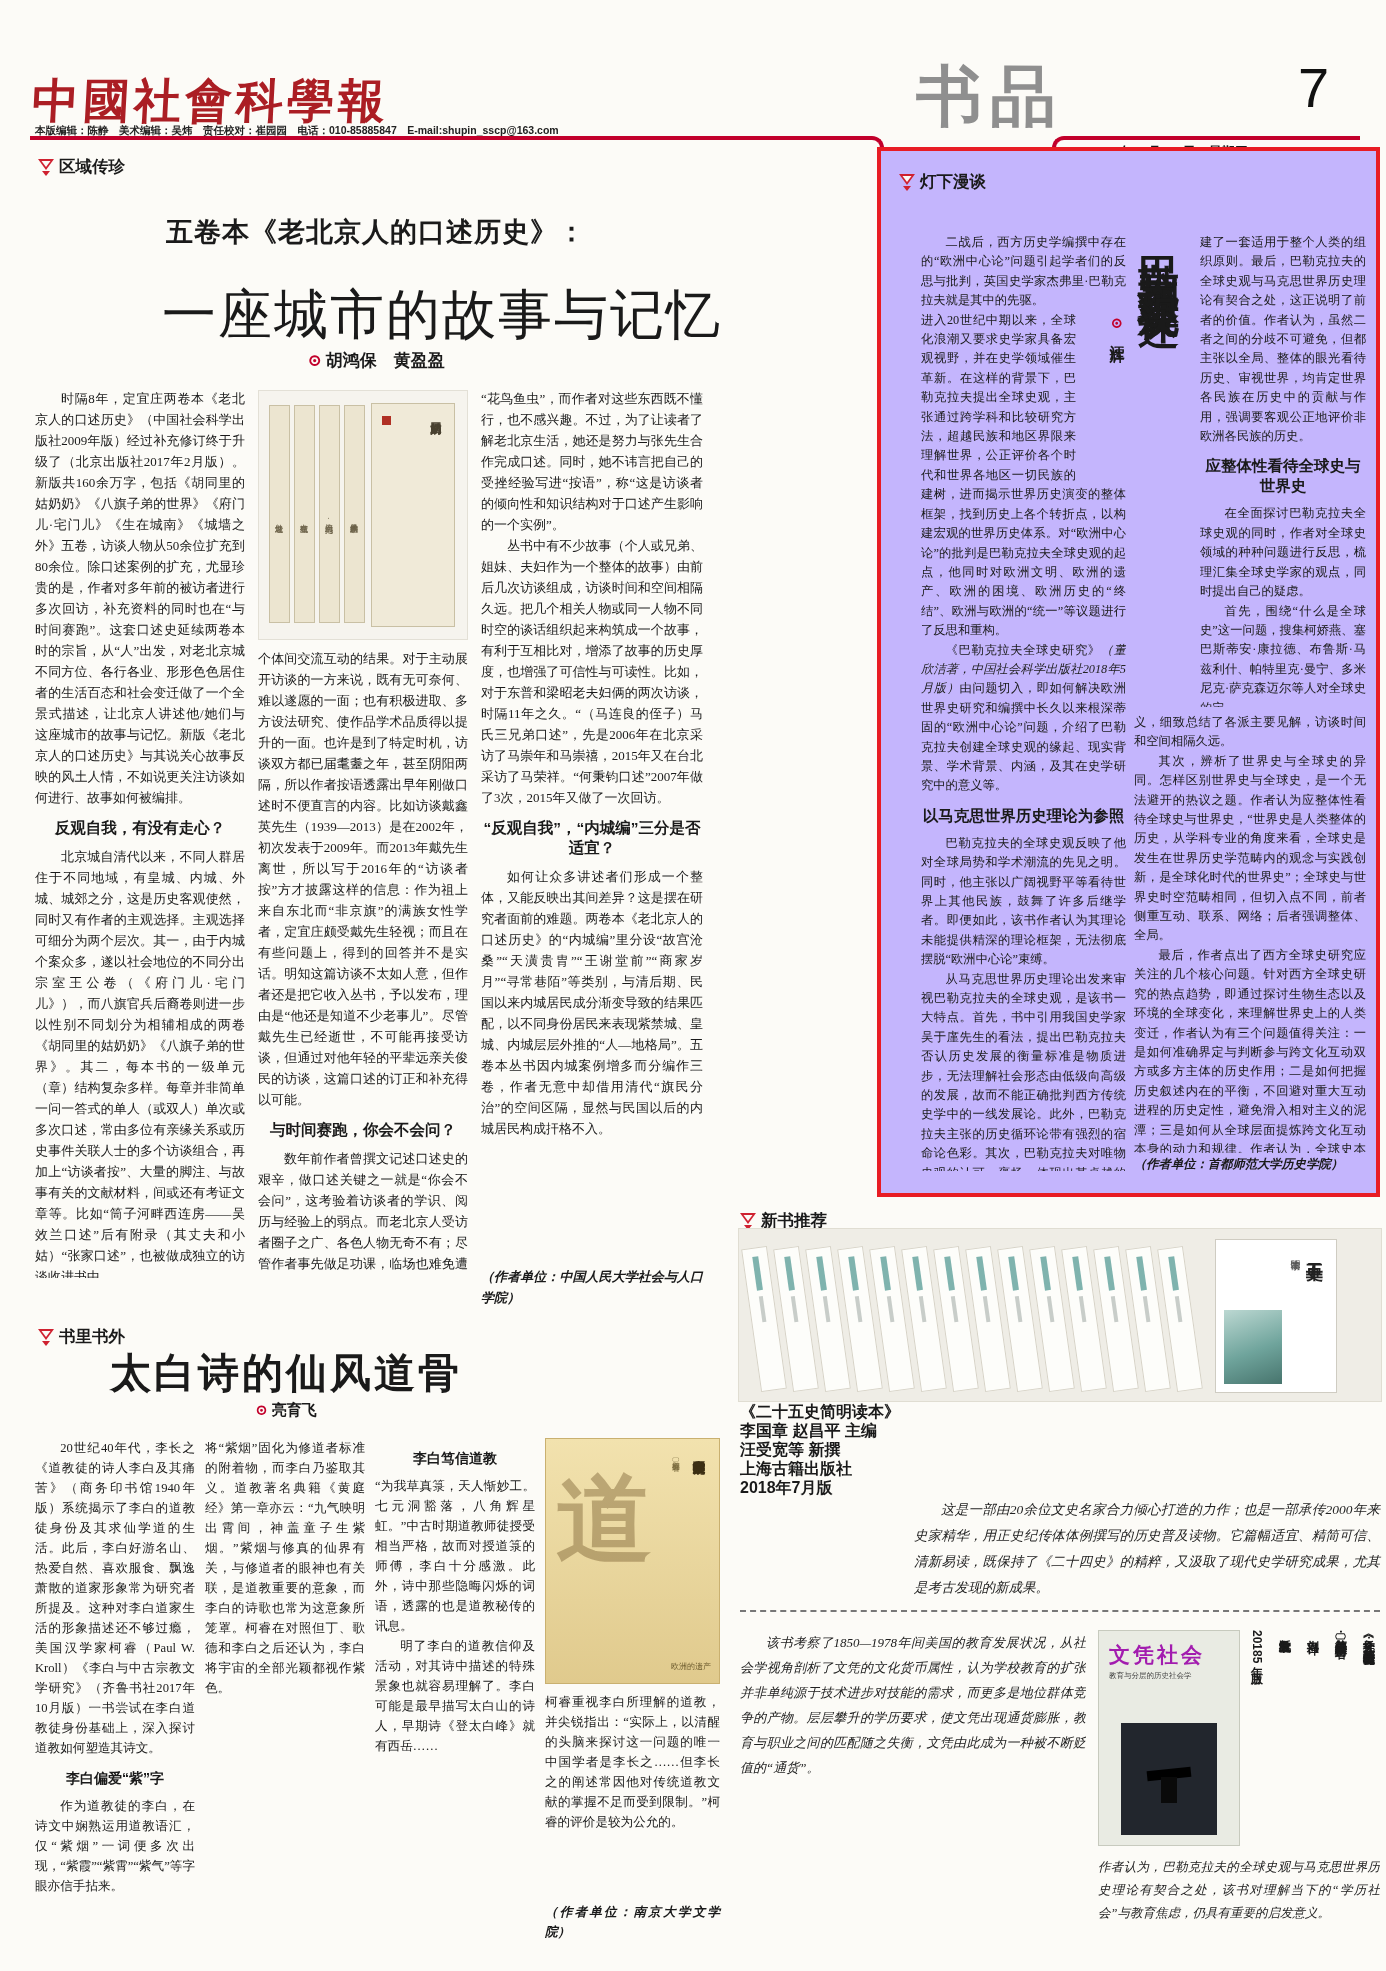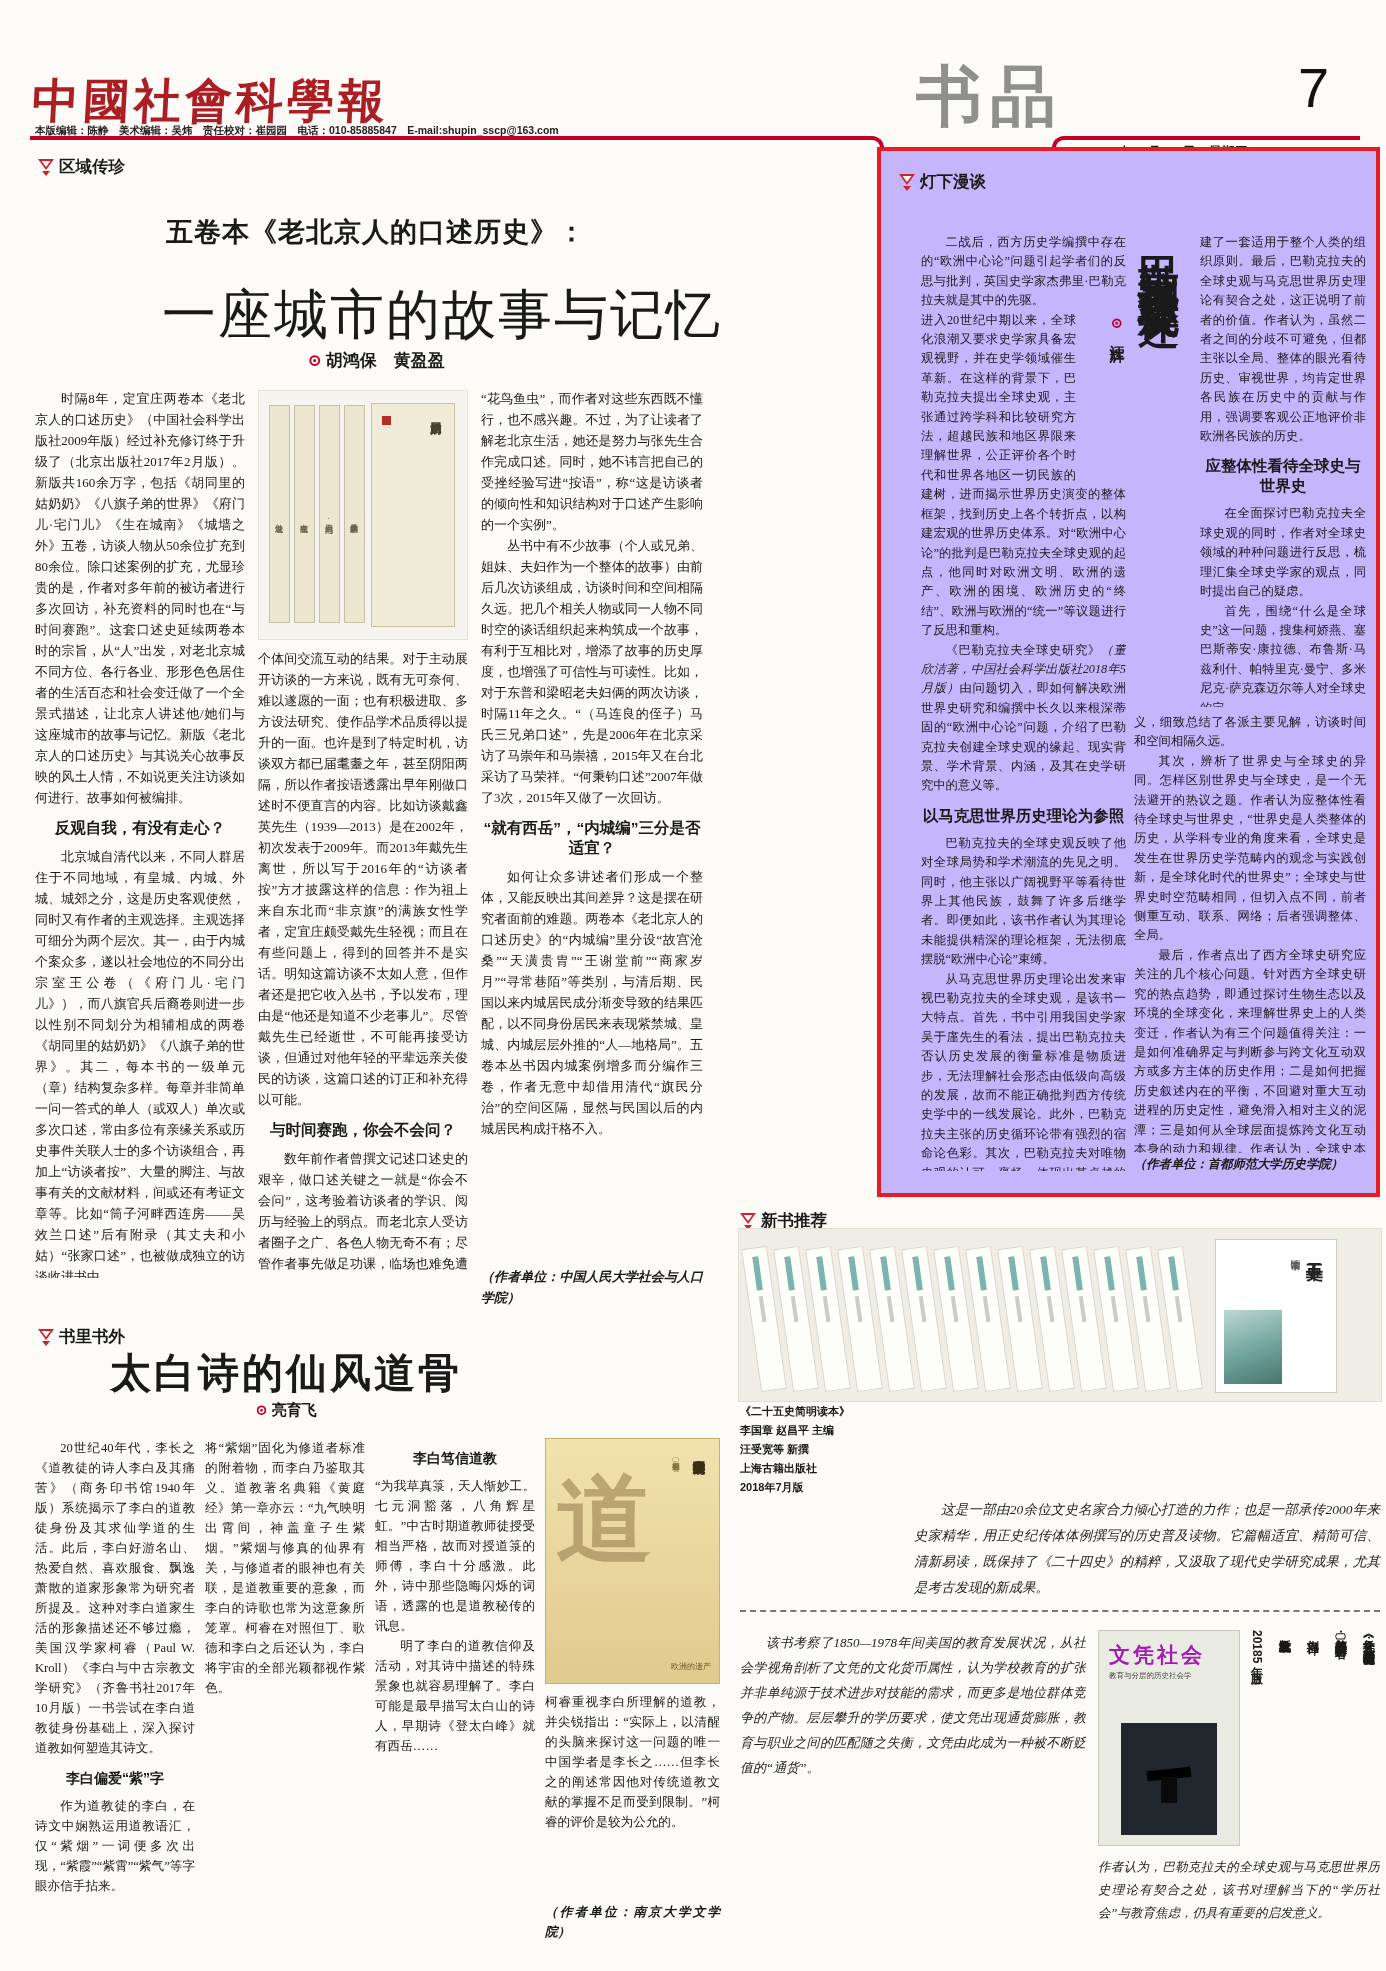--- a/index.html
+++ b/index.html
@@ -144,7 +144,7 @@
   <div class="col bodytxt" style="left:481px;top:388px;width:222px;height:876px;">
     <p class="noind">“花鸟鱼虫”，而作者对这些东西既不懂行，也不感兴趣。不过，为了让读者了解老北京生活，她还是努力与张先生合作完成口述。同时，她不讳言把自己的受挫经验写进“按语”，称“这是访谈者的倾向性和知识结构对于口述产生影响的一个实例”。</p>
     <p>丛书中有不少故事（个人或兄弟、姐妹、夫妇作为一个整体的故事）由前后几次访谈组成，访谈时间和空间相隔久远。把几个相关人物或同一人物不同时空的谈话组织起来构筑成一个故事，有利于互相比对，增添了故事的历史厚度，也增强了可信性与可读性。比如，对于东普和梁昭老夫妇俩的两次访谈，时隔11年之久。“（马连良的侄子）马氏三兄弟口述”，先是2006年在北京采访了马崇年和马崇禧，2015年又在台北采访了马荣祥。“何秉钧口述”2007年做了3次，2015年又做了一次回访。</p>
-    <p class="subhead">“就有西岳”，“内城编”三分是否适宜？</p>
+    <p class="subhead">“反观自我”，“内城编”三分是否适宜？</p>
     <p>如何让众多讲述者们形成一个整体，又能反映出其间差异？这是摆在研究者面前的难题。两卷本《老北京人的口述历史》的“内城编”里分设“故宫沧桑”“天潢贵胄”“王谢堂前”“商家岁月”“寻常巷陌”等类别，与清后期、民国以来内城居民成分渐变导致的结果匹配，以不同身份居民来表现紫禁城、皇城、内城层层外推的“人—地格局”。五卷本丛书因内城案例增多而分编作三卷，作者无意中却借用清代“旗民分治”的空间区隔，显然与民国以后的内城居民构成扞格不入。</p>
   </div>
   <div class="abs attr bodytxt" style="left:481px;top:1266px;width:222px;">（作者单位：中国人民大学社会与人口学院）</div>

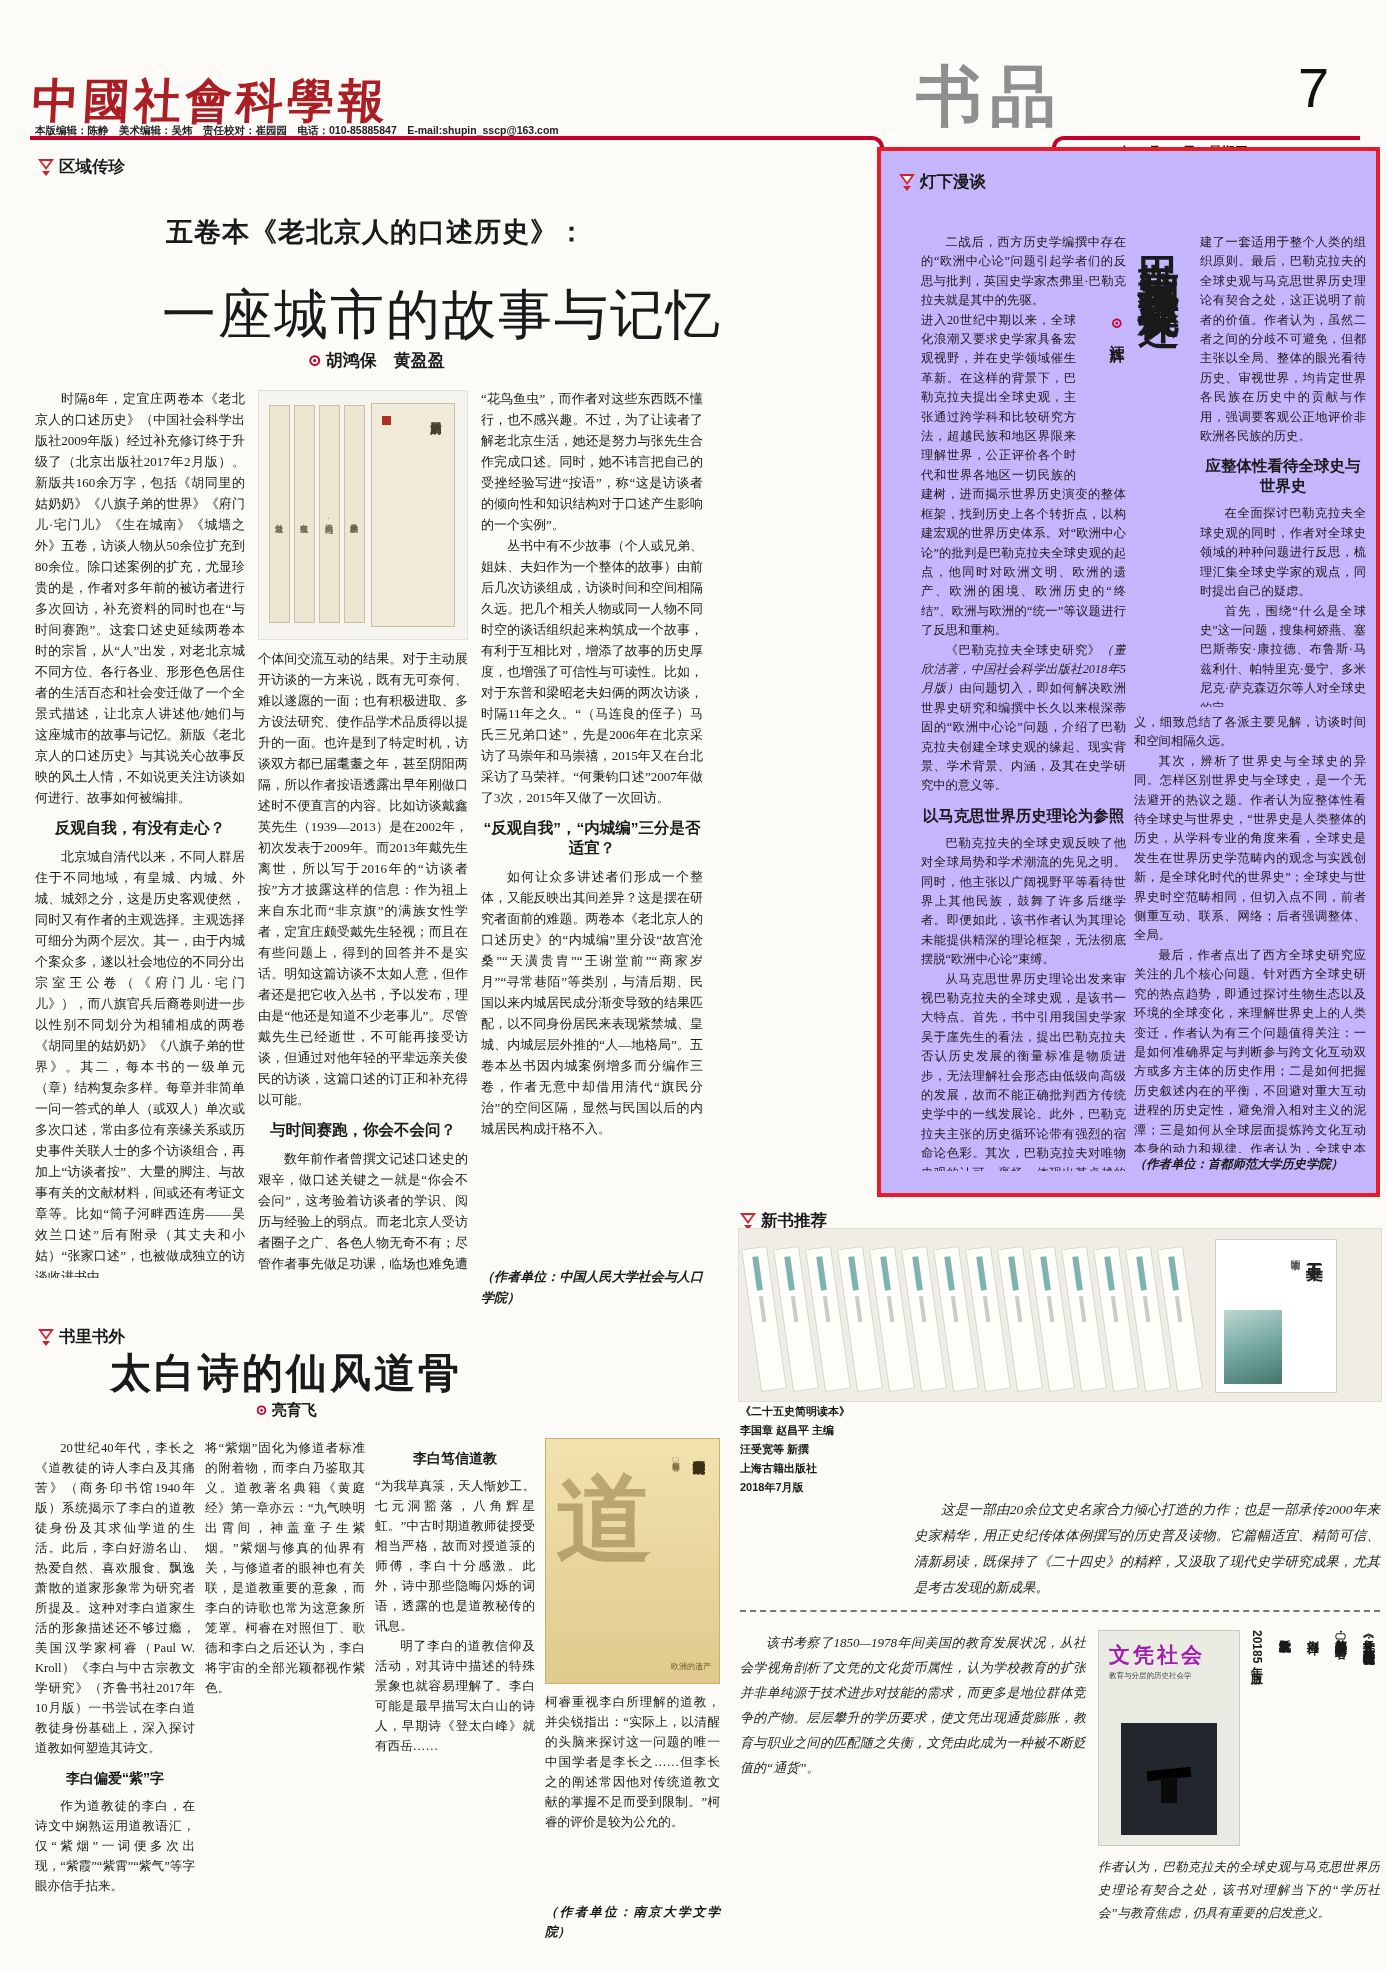--- a/index.html
+++ b/index.html
@@ -74,7 +74,7 @@
   .fcover .t2{position:absolute;right:34px;top:12px;writing-mode:vertical-rl;font-size:10px;color:#555;}
   .fcover .art{position:absolute;left:8px;bottom:8px;width:58px;height:74px;
                background:linear-gradient(160deg,#bcd8d2 0%,#6fa49c 55%,#47746d 100%);}
-  .nb-cap1{left:740px;top:1402px;width:168px;font-size:11px;line-height:19px;font-weight:bold;
+  .nb-cap1{left:740px;top:1402px;width:168px;font-size:16px;line-height:19px;font-weight:bold;
            font-family:"Liberation Sans","DejaVu Sans",sans-serif;}
   .nb-blurb{left:914px;top:1497px;width:466px;font-size:13.5px;line-height:26px;text-align:justify;}
   .nb-dash{left:740px;top:1610px;width:640px;border-top:2px dashed #777;}

